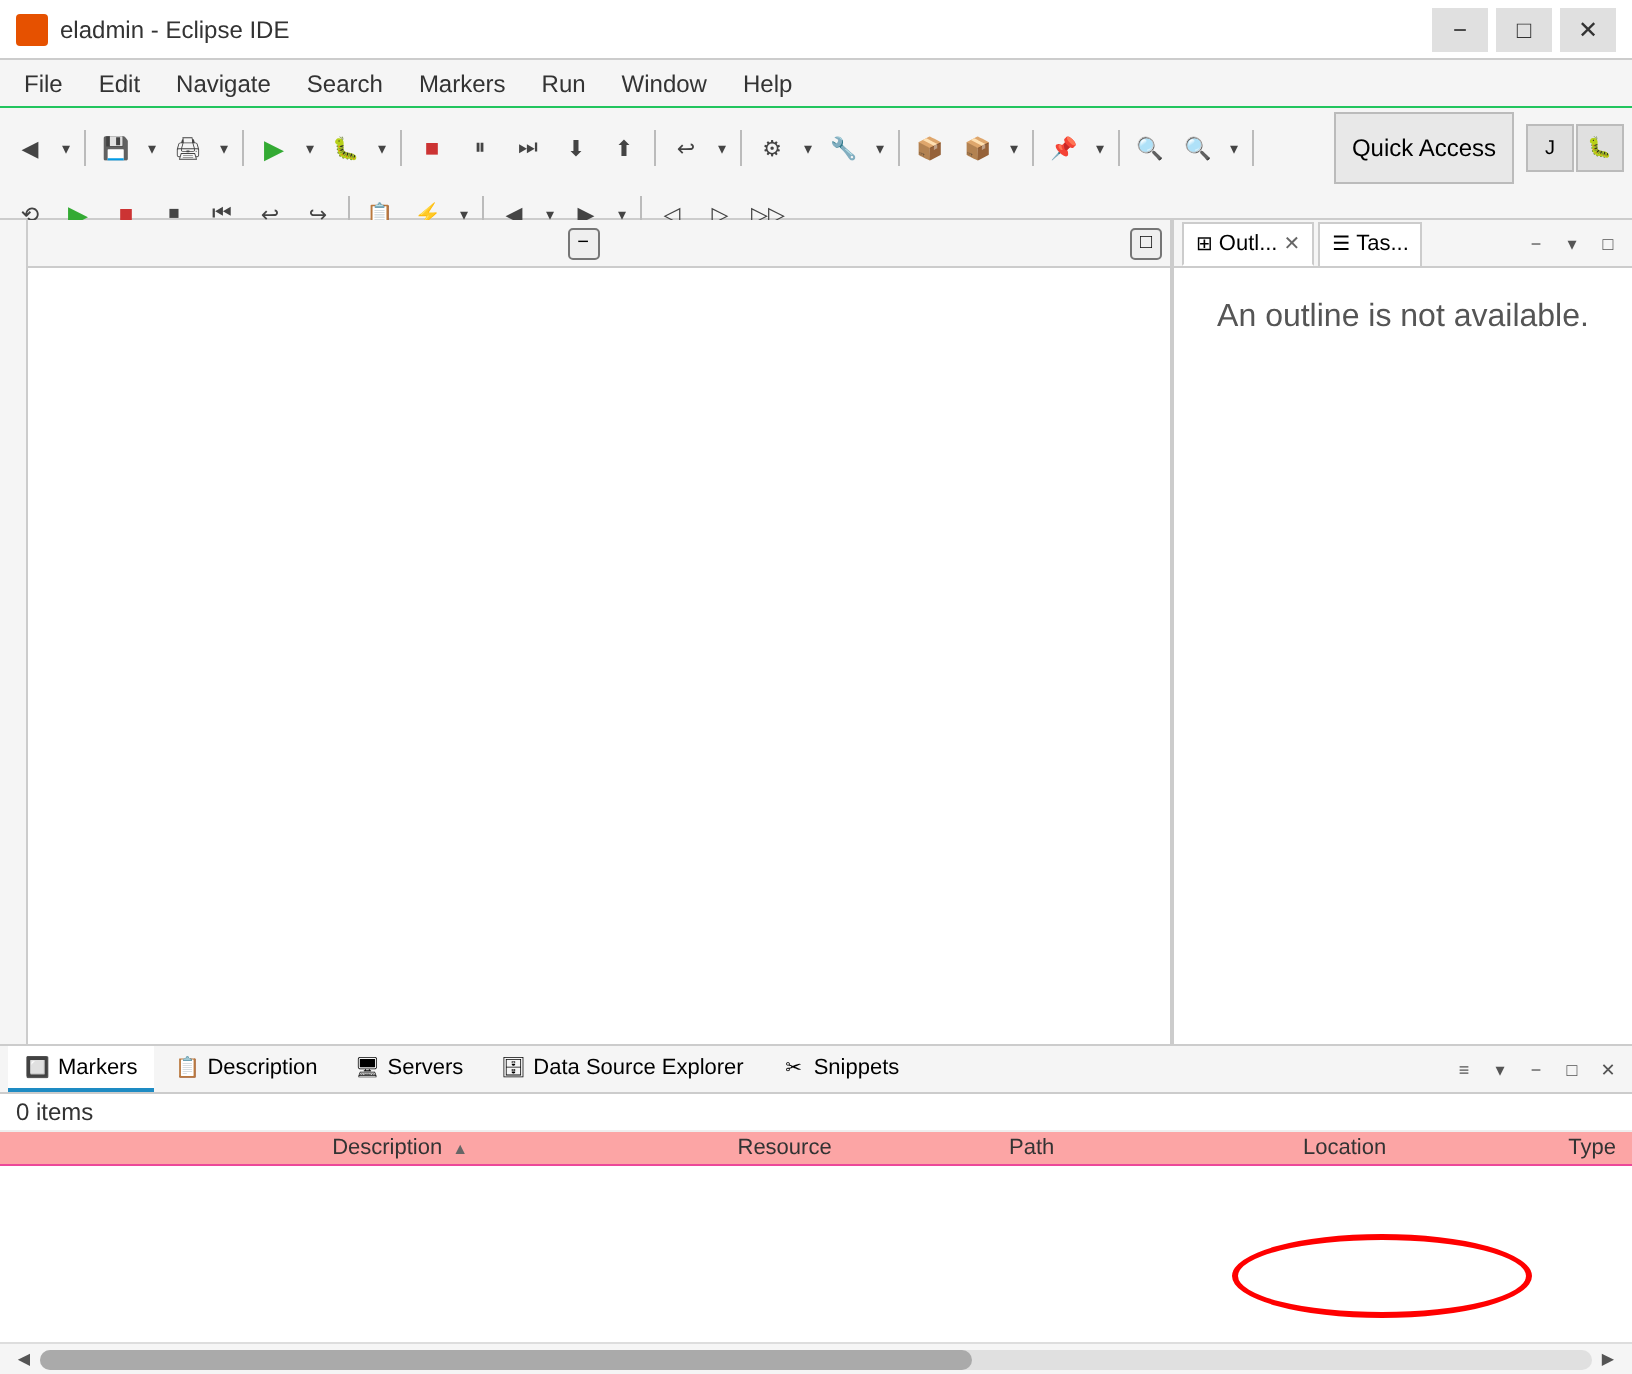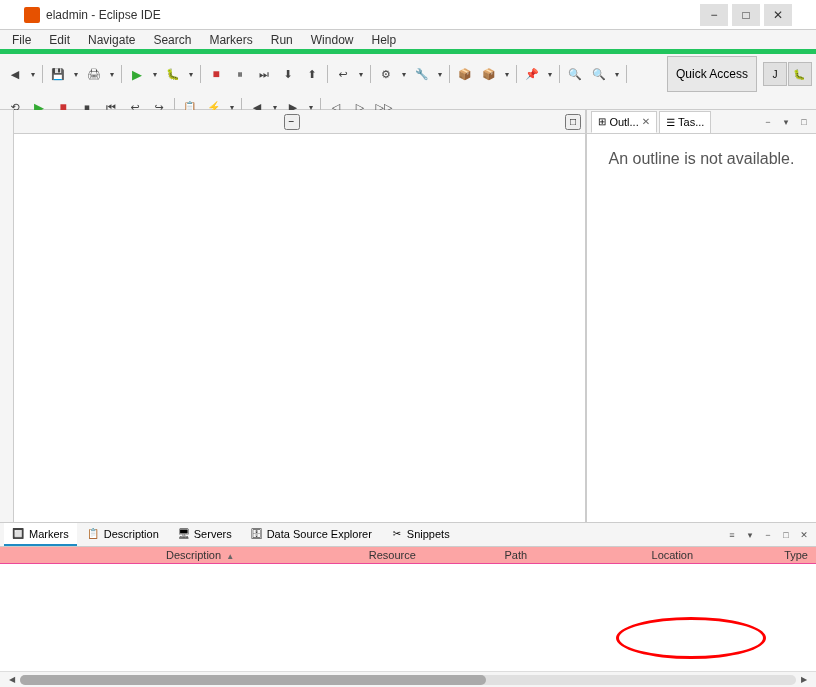--- a/index.html
+++ b/index.html
@@ -20,7 +20,7 @@
       height: 30px;
       display: flex;
       align-items: center;
-      padding: 0 24px;
+      padding: 0 8px;
       gap: 6px;
     }
     #title-bar .app-icon {

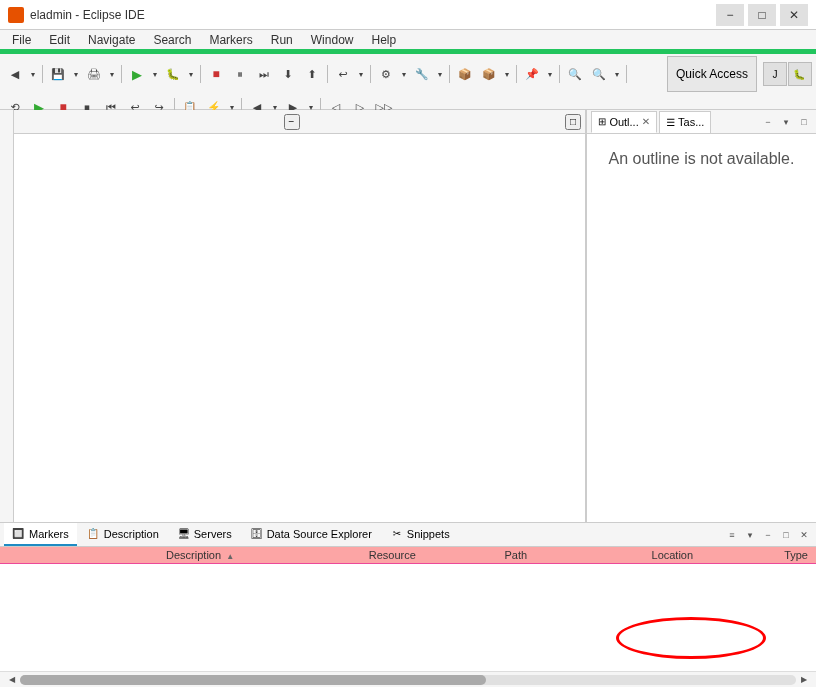--- a/index.html
+++ b/index.html
@@ -53,7 +53,7 @@
     
     #menu-bar {
       background: #f5f5f5;
-      border-bottom: 5px solid #22c55e;
+      border-bottom: 1px solid #22c55e;
       height: 24px;
       display: flex;
       align-items: center;

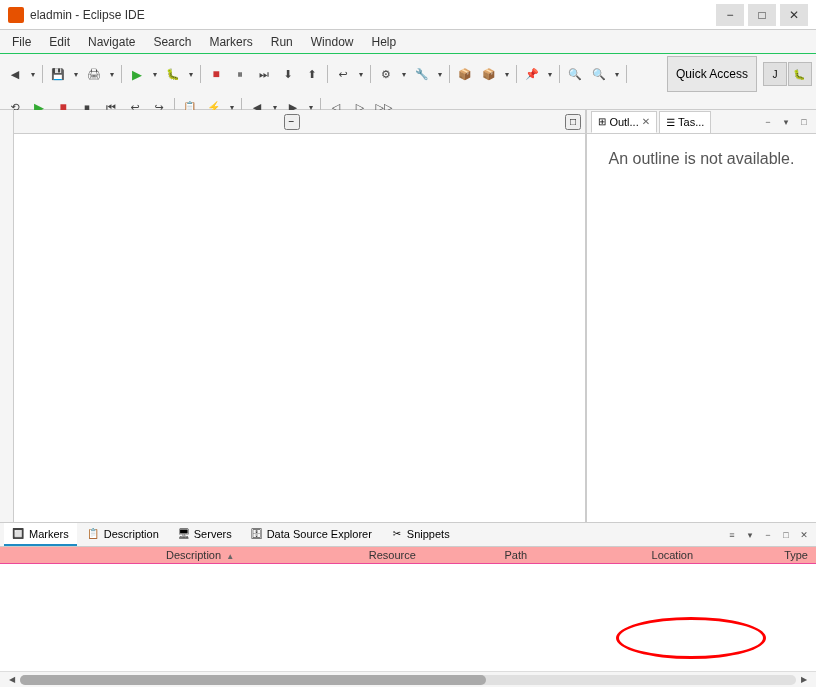--- a/index.html
+++ b/index.html
@@ -537,6 +537,7 @@
       <span class="bpanel-ctrl">✕</span>
     </div>
   </div>
+  <div id="items-count">0 items</div>
   <table id="markers-table">
     <thead>
       <tr>

